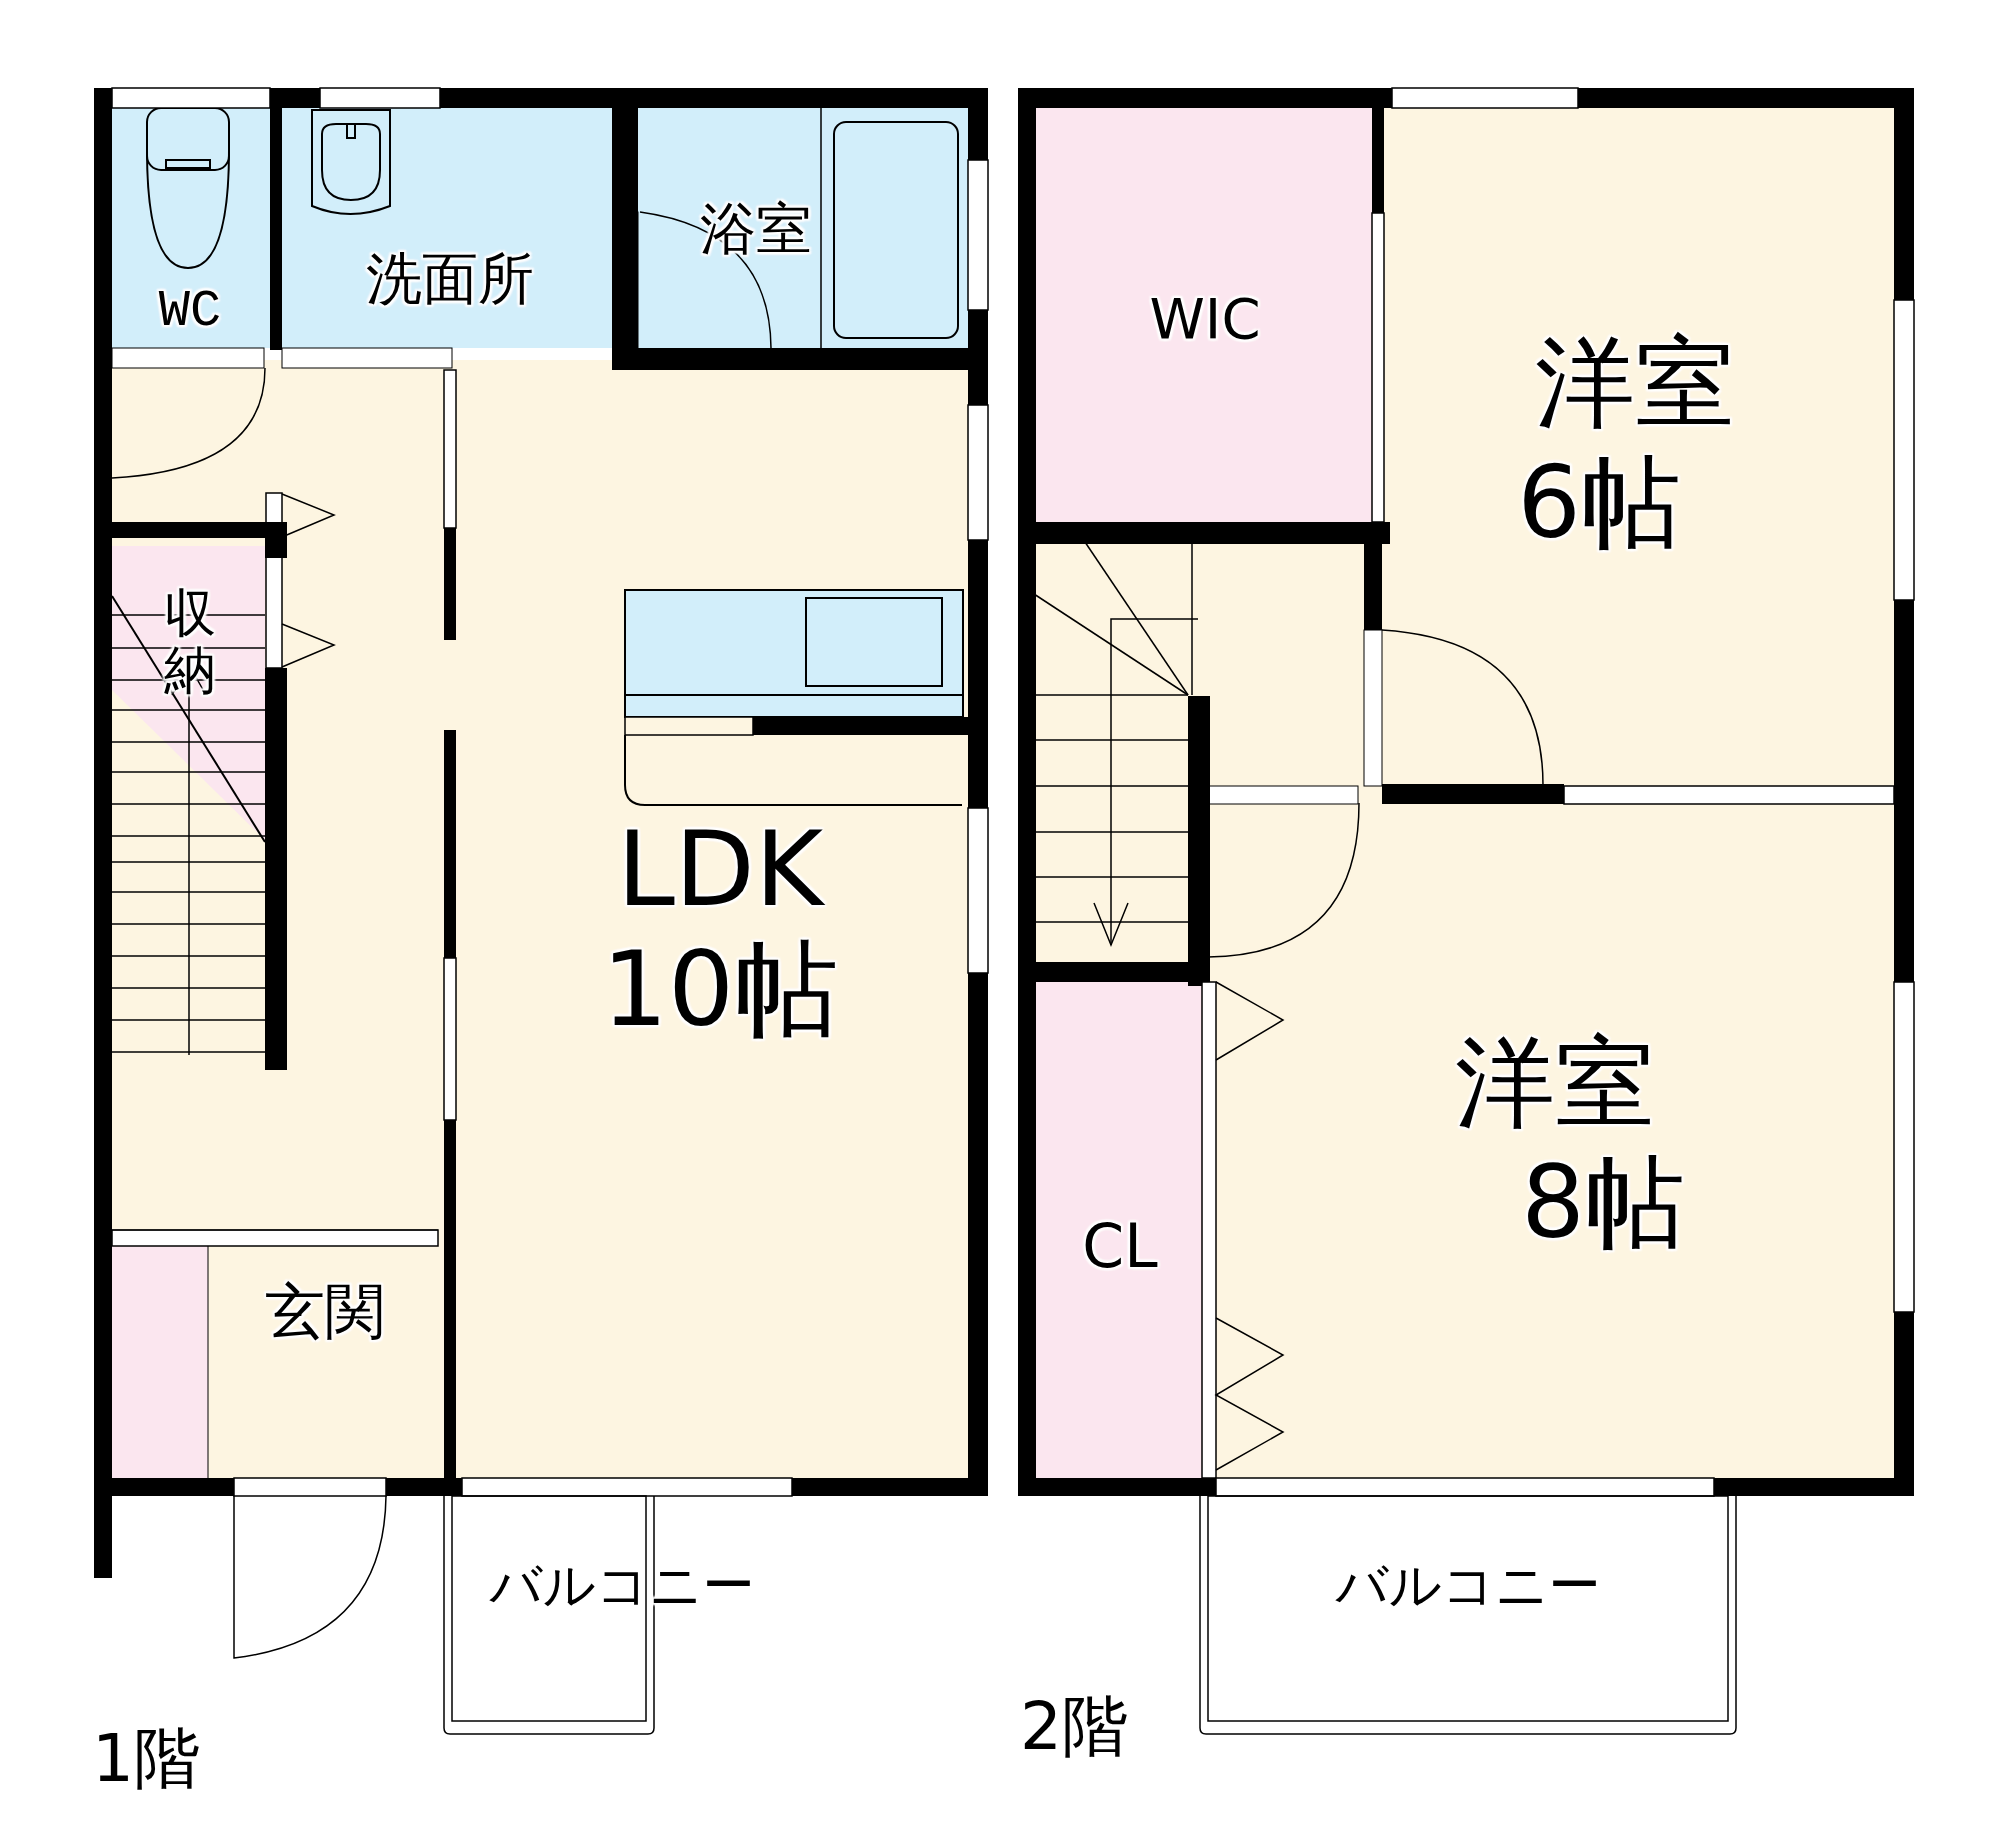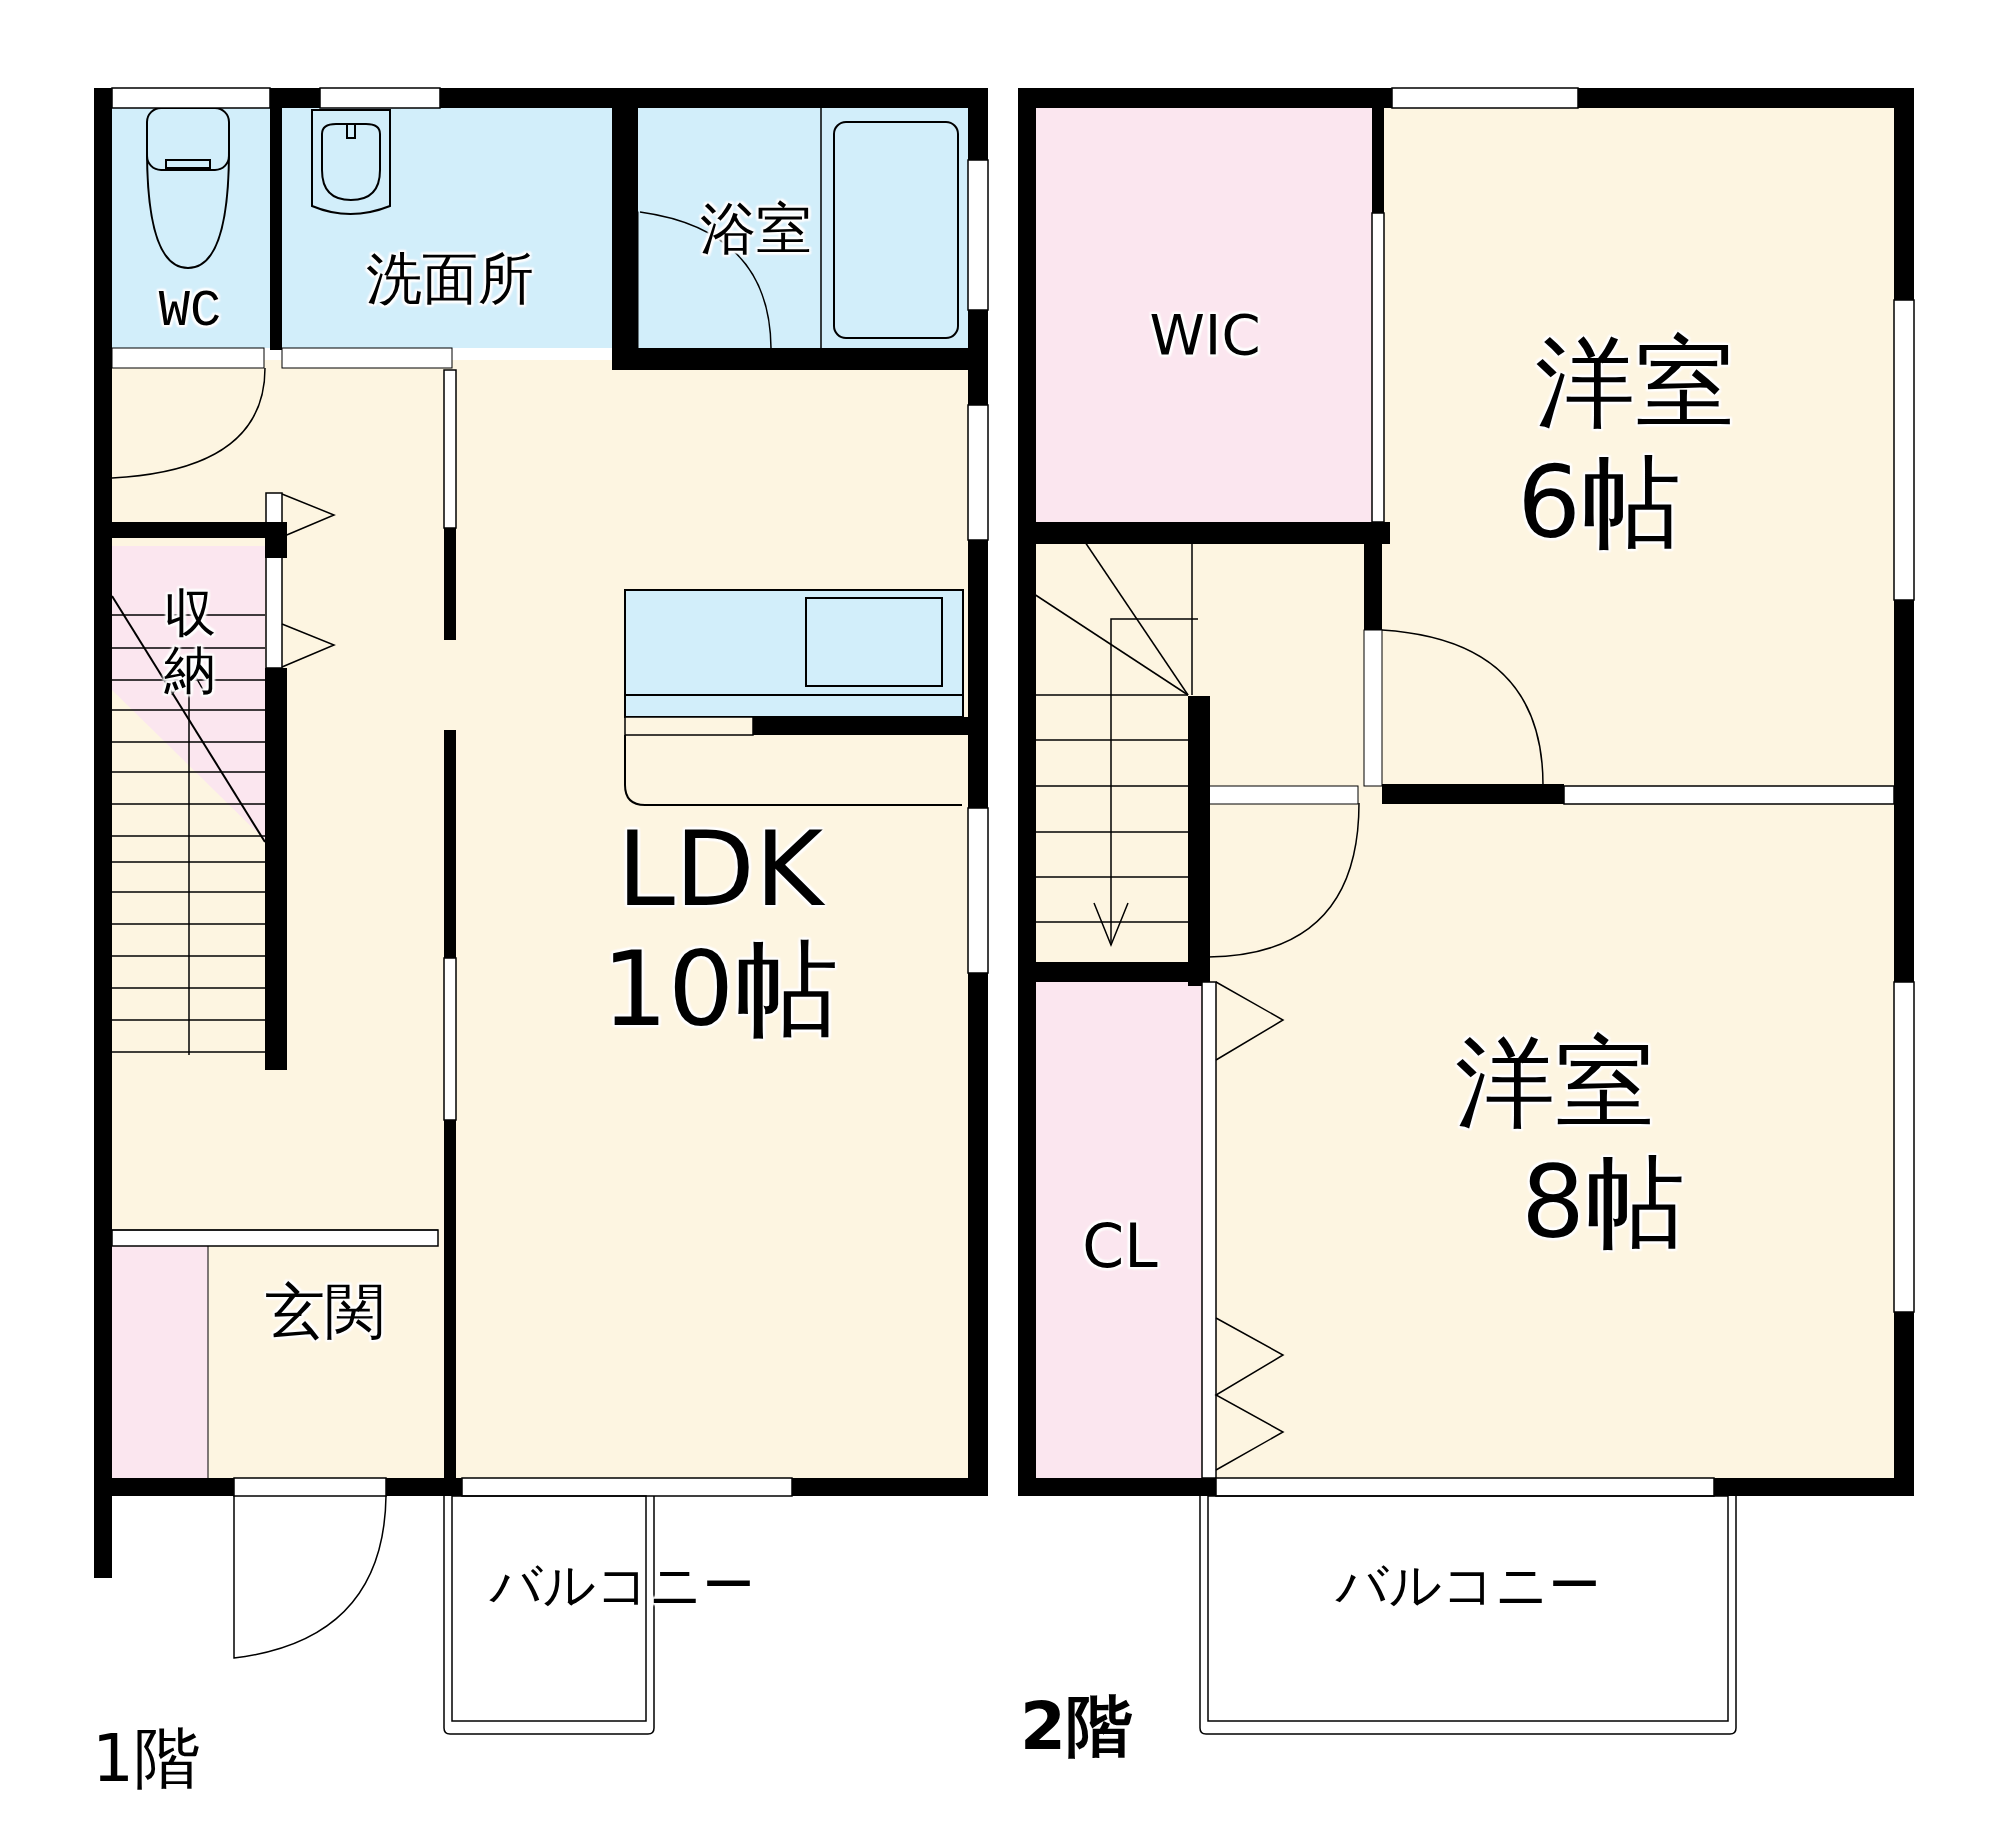--- a/index.html
+++ b/index.html
@@ -188,7 +188,7 @@
 <div class="lbl" style="left:452px;top:1558px;width:340px;font-size:52px;">バルコニー</div>
 <div class="lbl" style="left:92px;top:1692px;width:150px;font-size:66px;text-align:left;margin-top:32px;">1階</div>
 
-<div class="lbl" style="left:1080px;top:306px;width:250px;font-size:56px;">WIC</div>
+<div class="lbl" style="left:1080px;top:290px;width:250px;font-size:56px;">WIC</div>
 <div class="lbl" style="left:1480px;top:330px;width:310px;font-size:100px;">洋室</div>
 <div class="lbl" style="left:1444px;top:450px;width:310px;font-size:100px;">6帖</div>
 <div class="lbl" style="left:1400px;top:1030px;width:310px;font-size:100px;">洋室</div>

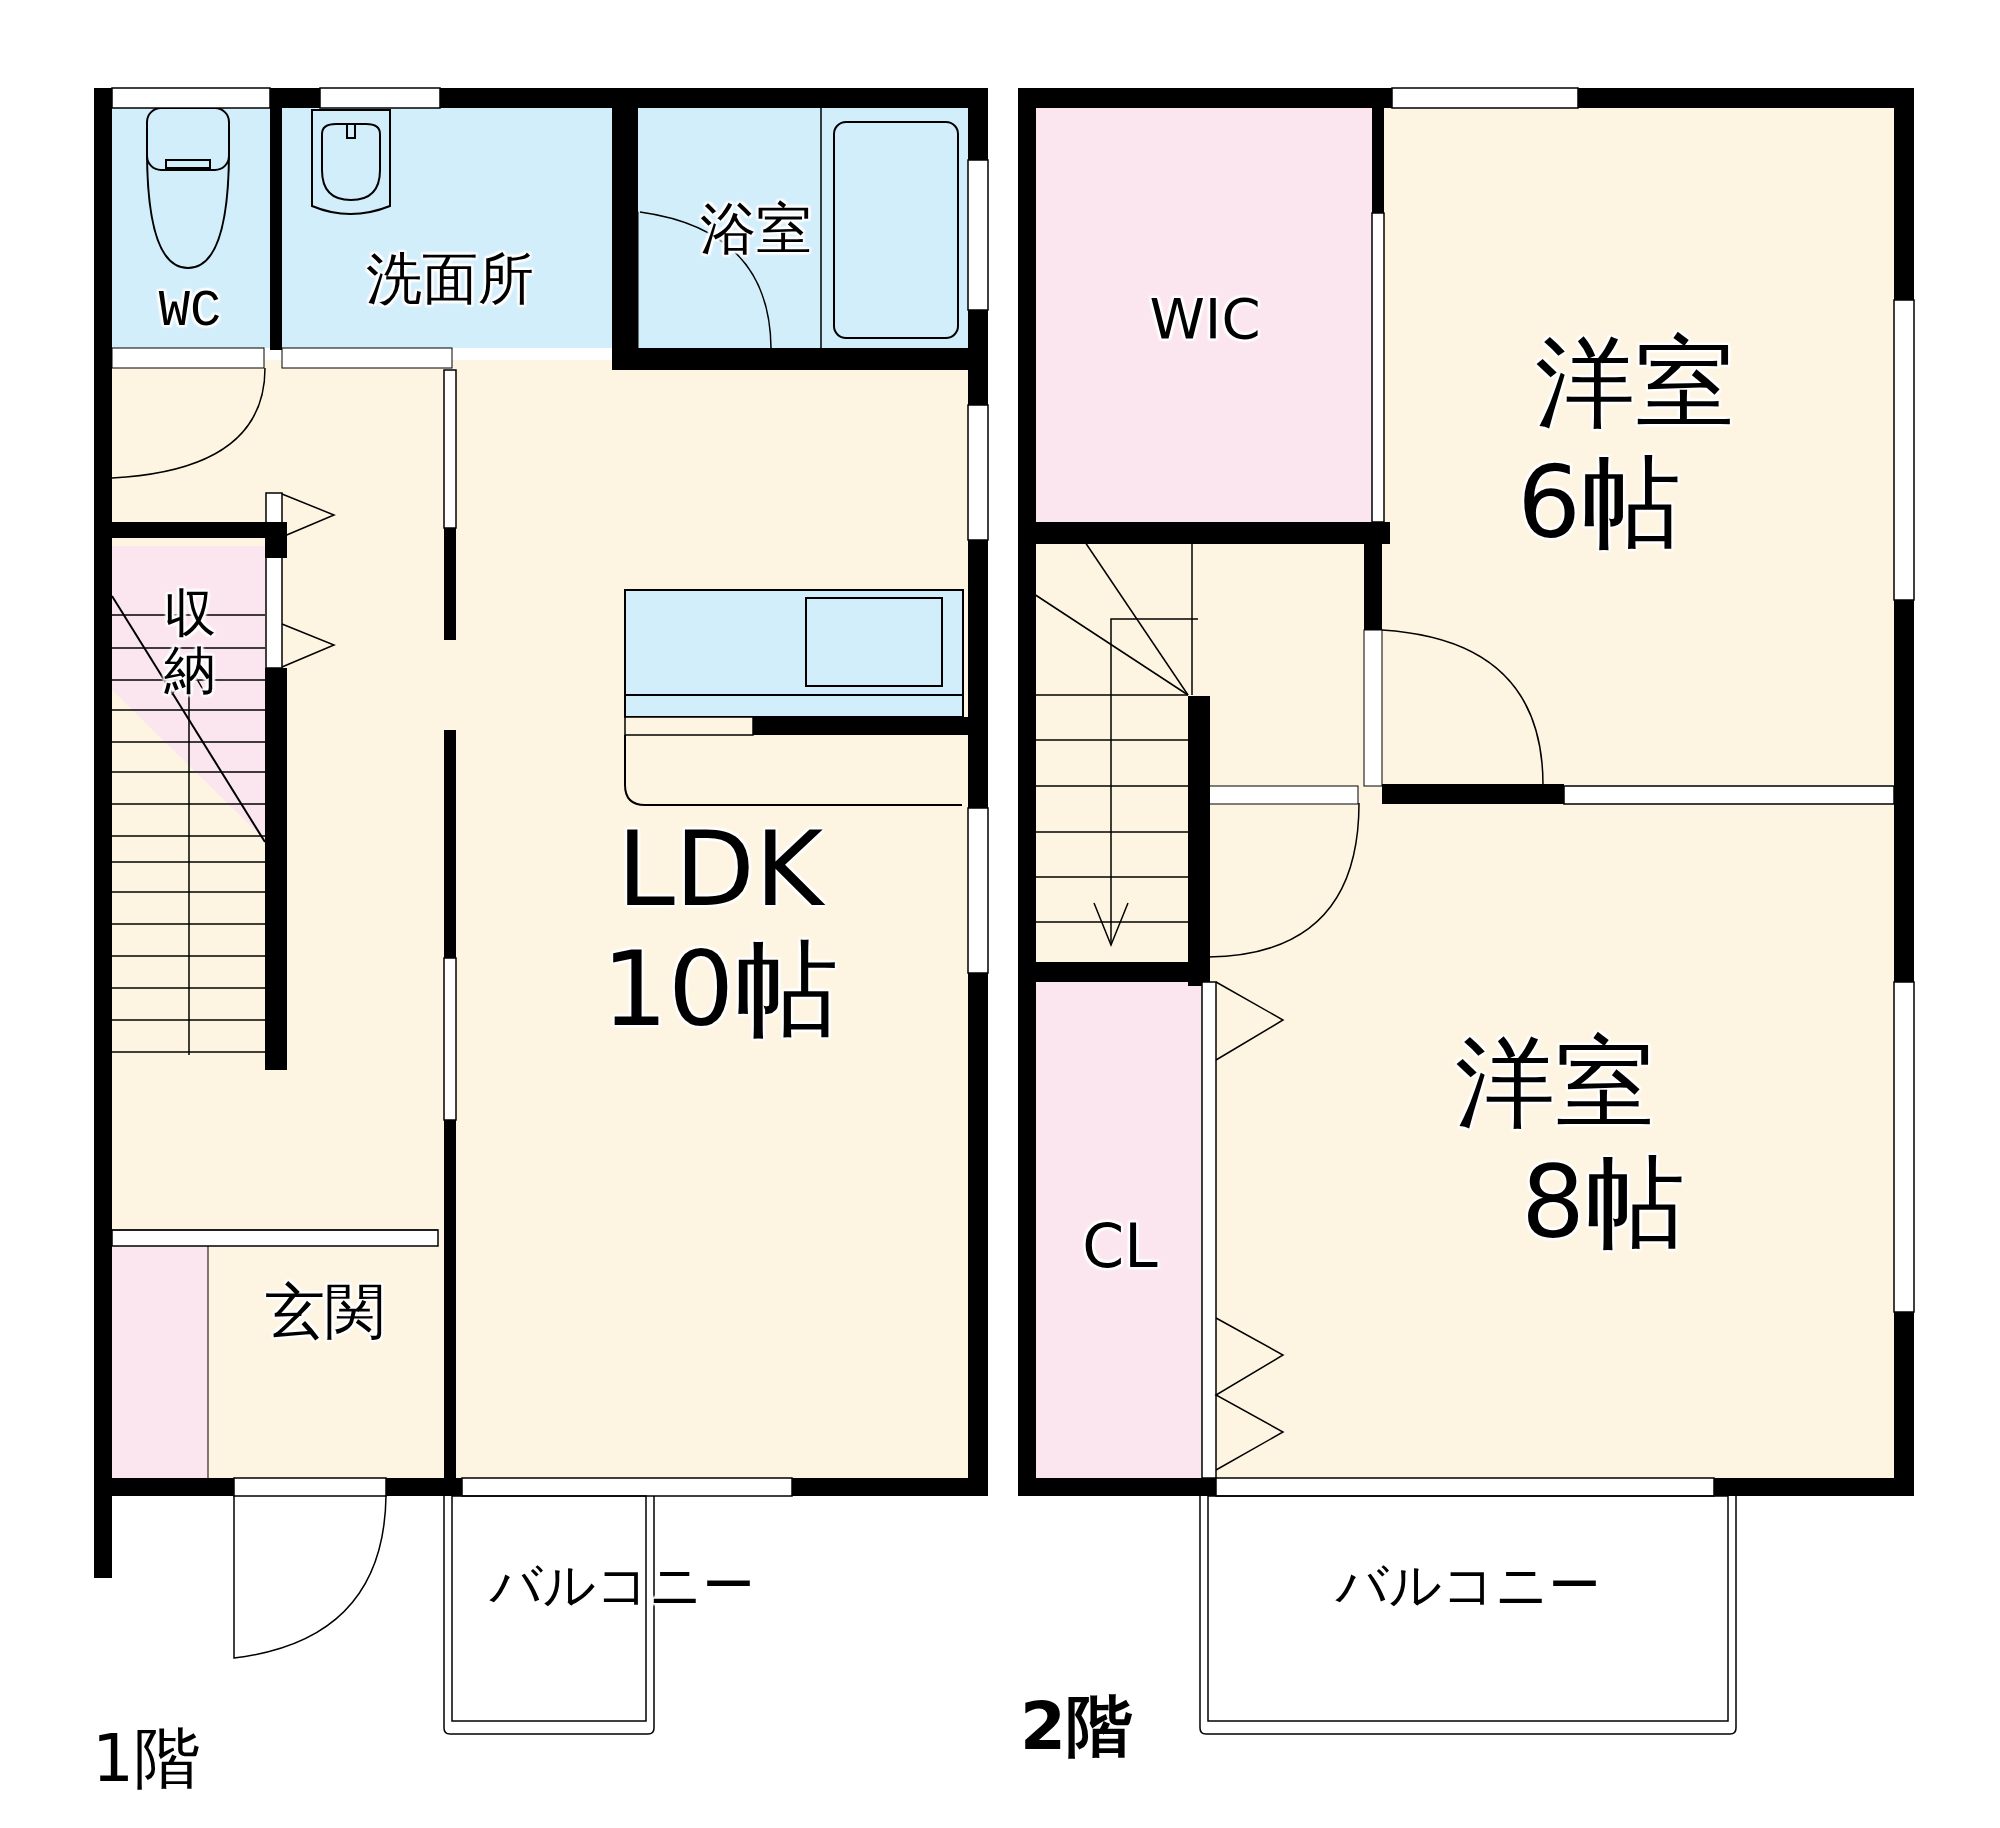--- a/index.html
+++ b/index.html
@@ -195,6 +195,6 @@
 <div class="lbl" style="left:1448px;top:1150px;width:310px;font-size:100px;">8帖</div>
 <div class="lbl" style="left:1040px;top:1215px;width:160px;font-size:60px;">CL</div>
 <div class="lbl" style="left:1208px;top:1558px;width:520px;font-size:52px;">バルコニー</div>
-<div class="lbl" style="left:1020px;top:1692px;width:150px;font-size:66px;text-align:left;font-weight:bold;">2階</div>
+<div class="lbl" style="left:1020px;top:1692px;width:150px;font-size:66px;text-align:left;">2階</div>
 
 </body></html>

